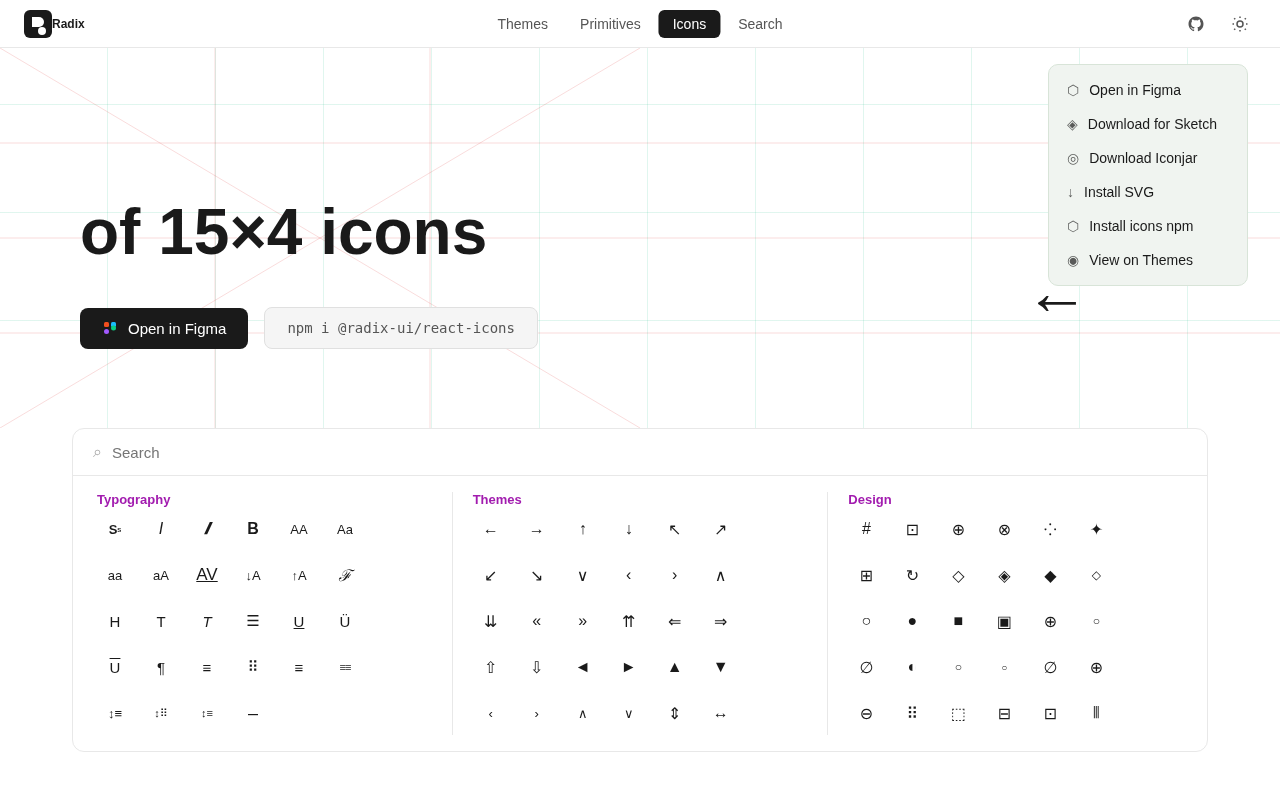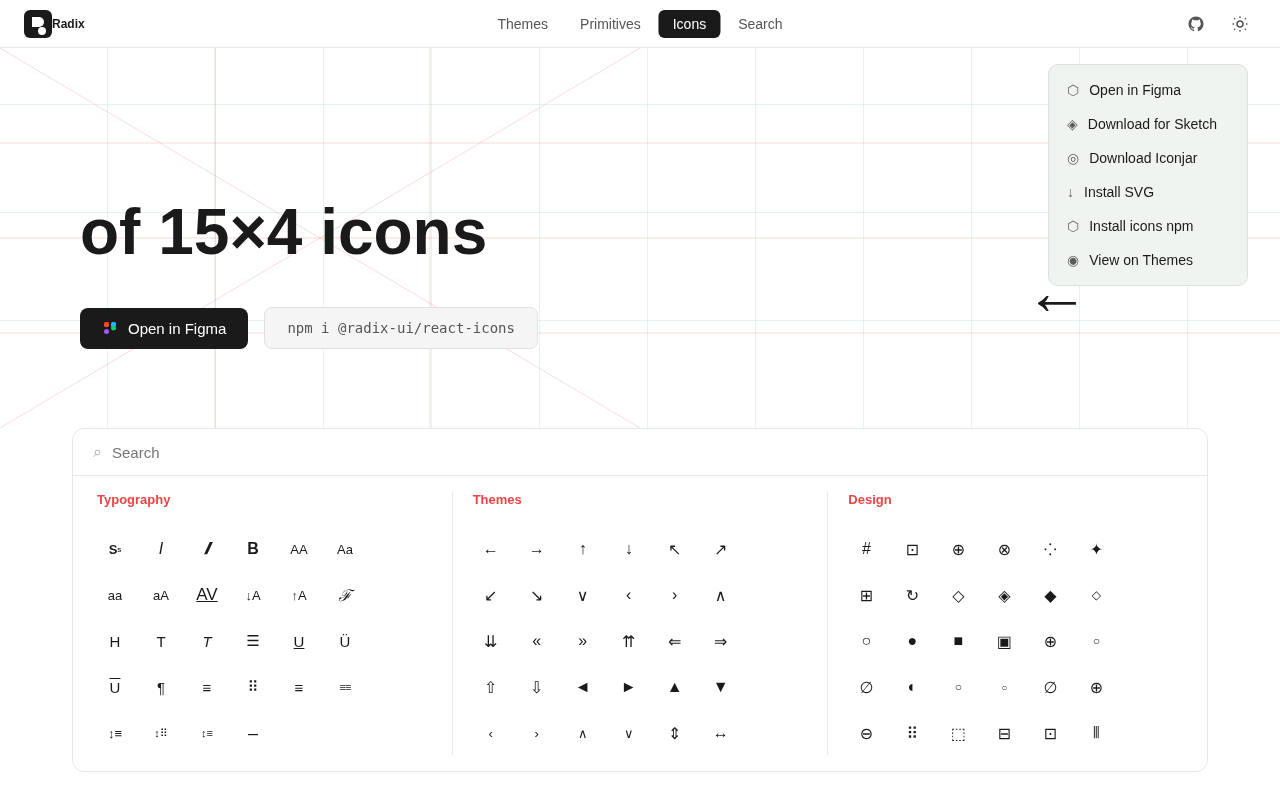--- a/index.html
+++ b/index.html
@@ -212,8 +212,8 @@
     .col-header {
       font-size: 13px;
       font-weight: 600;
-      color: #ef4444;
-      margin-bottom: 20px;
+      color: #a21caf;
+      margin-bottom: 0;
       padding-left: 4px;
     }
     .icon-grid {

